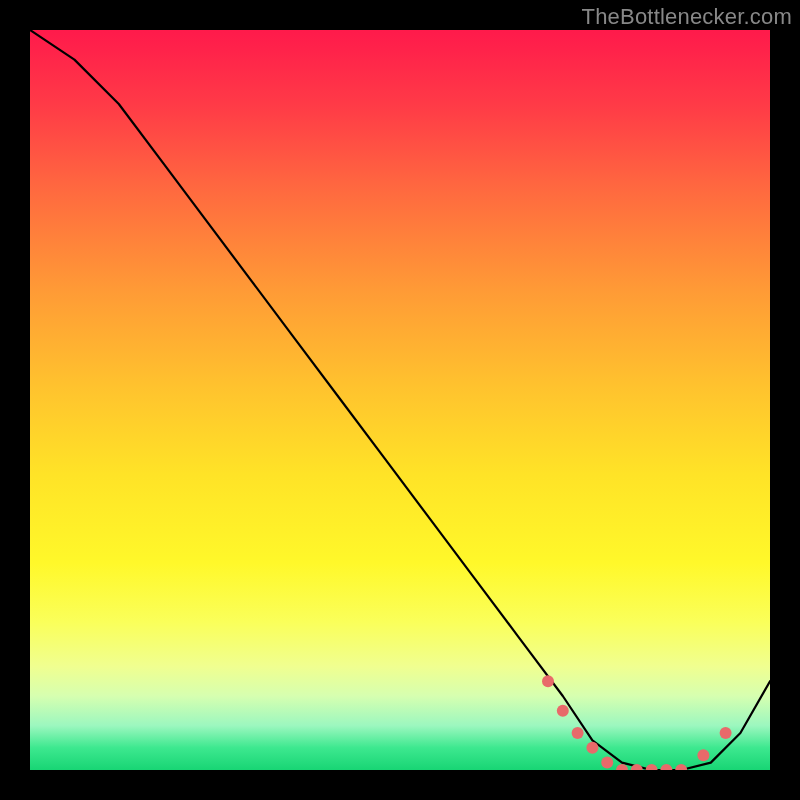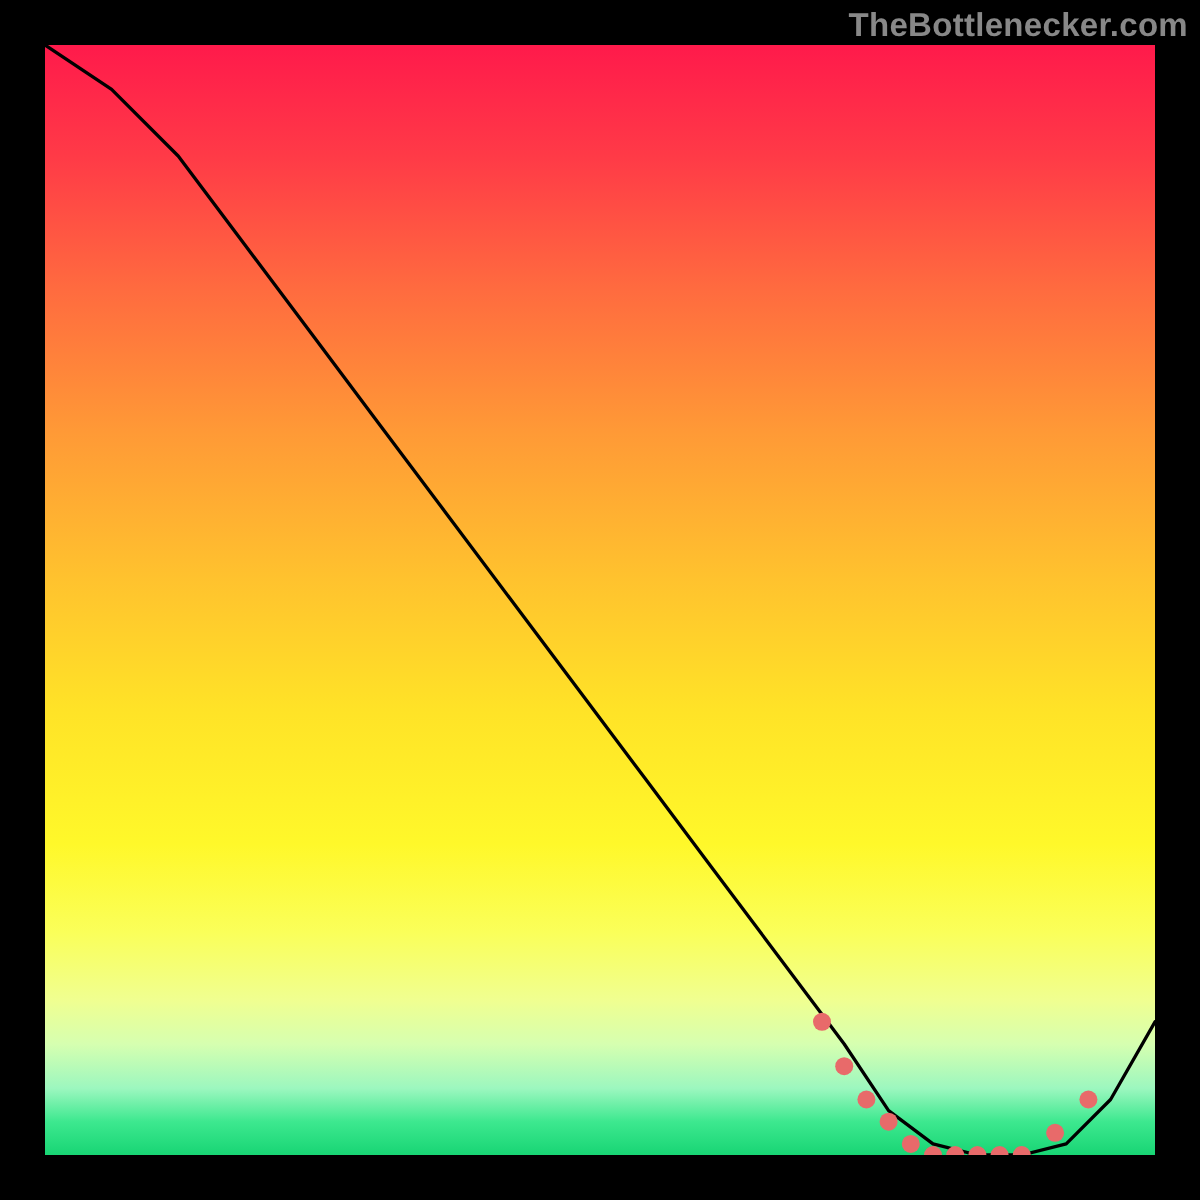--- a/index.html
+++ b/index.html
@@ -47,7 +47,7 @@
     right: 8px;
     color: #888;
     font-size: 22px;
-    font-weight: 700;
+    font-weight: 400;
     letter-spacing: 0.2px;
     user-select: none;
   }

